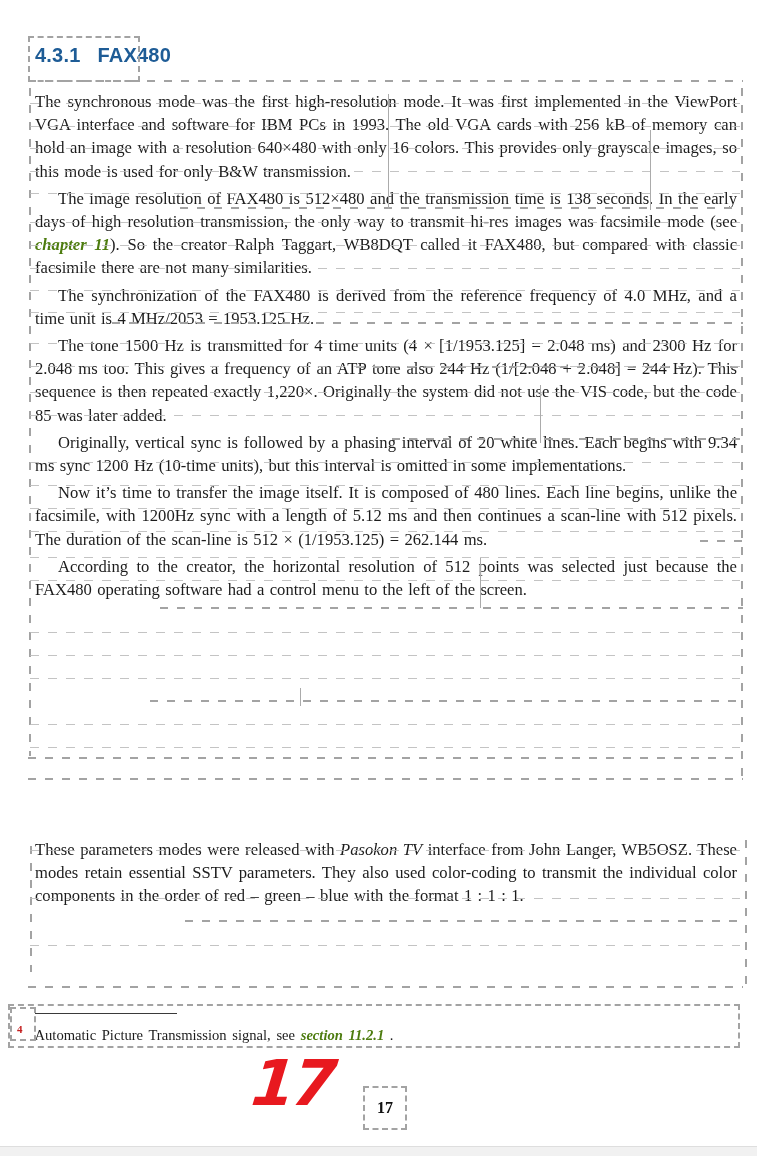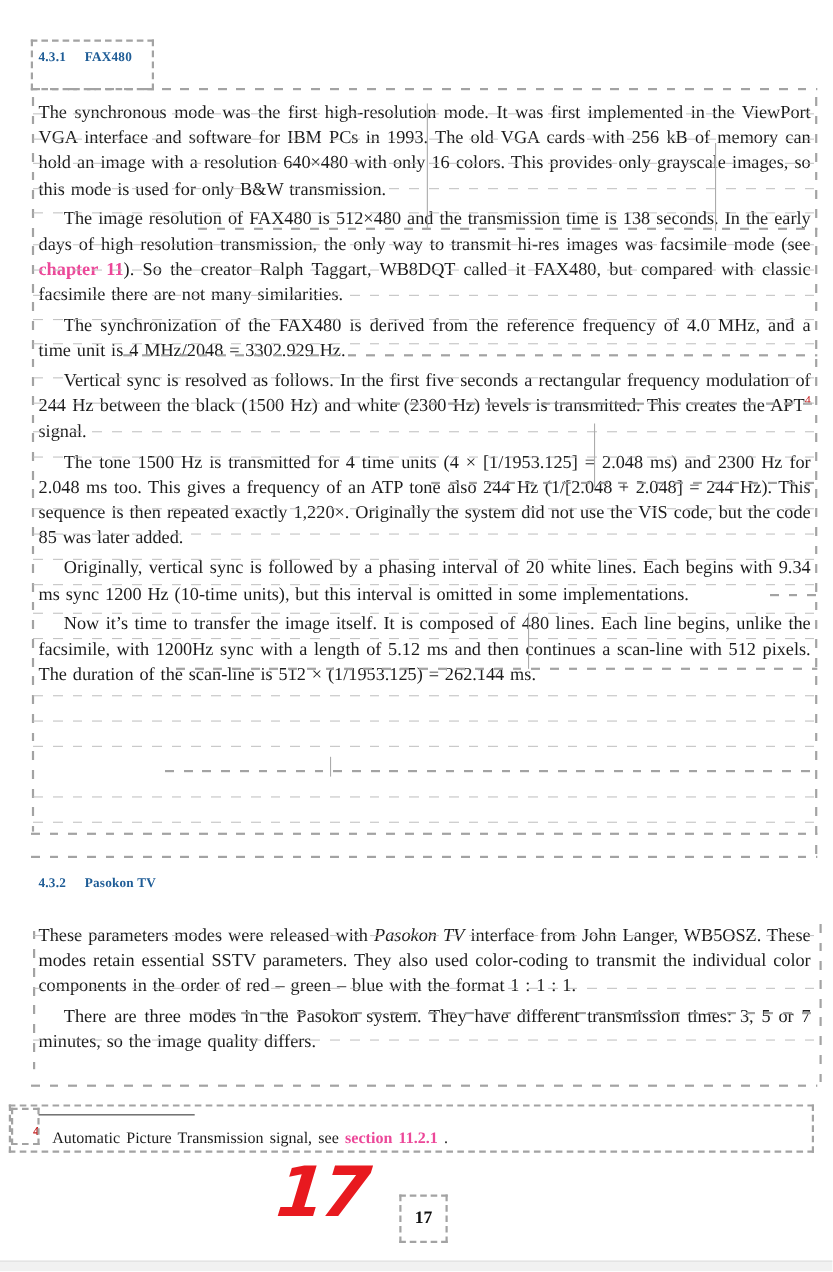--- a/index.html
+++ b/index.html
@@ -11,8 +11,8 @@
   }
   .sec-heading{
     position:absolute; left:35px; margin:0;
-    font-family:Liberation Serif, serif;
-    font-size:12px; font-weight:bold; color:#1e5c96; letter-spacing:.2px;
+    font-family:Liberation Sans, sans-serif;
+    font-size:20px; font-weight:bold; color:#1e5c96; letter-spacing:.2px;
   }
   .sec-heading .sec-num{ margin-right:17px; }
   .textblock{

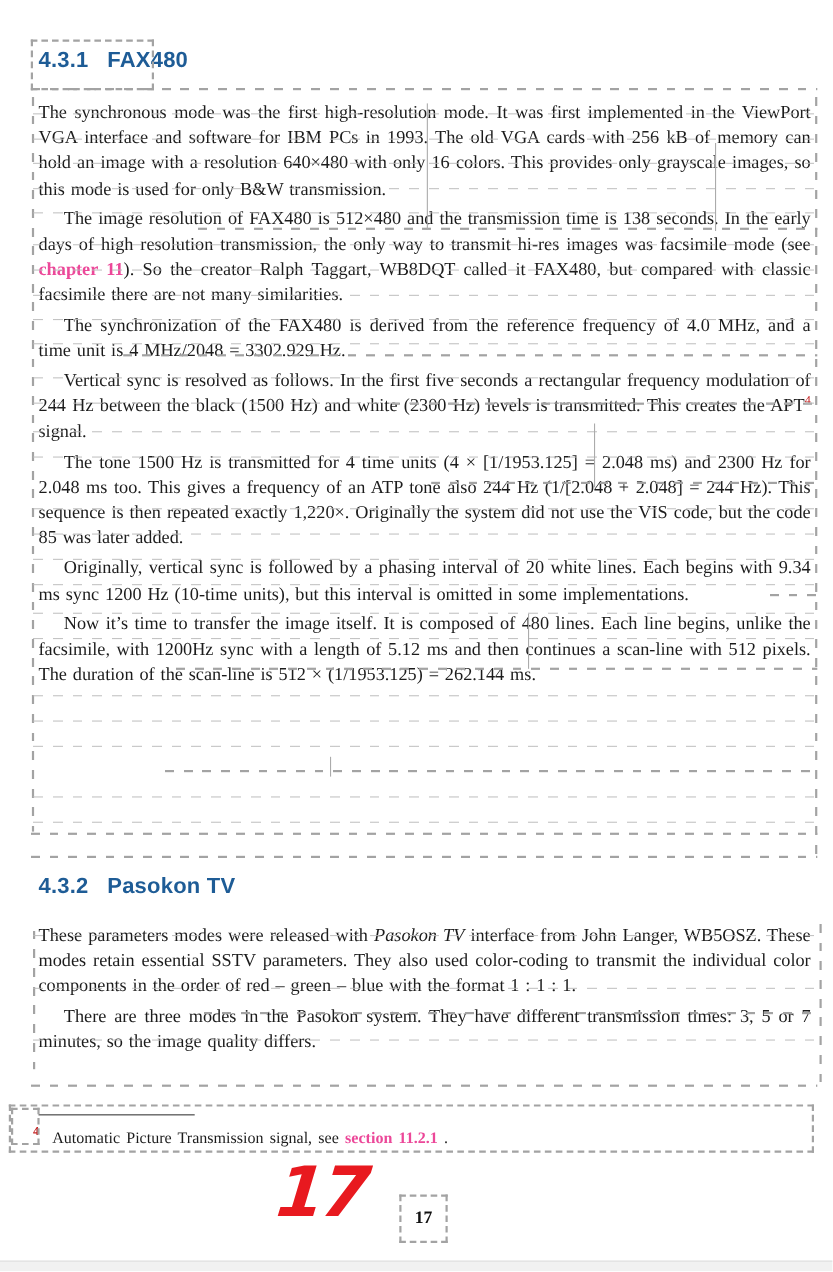--- a/index.html
+++ b/index.html
@@ -22,7 +22,7 @@
   }
   .para{ margin:0 0 4px 0; text-indent:23px; }
   .para.noindent{ text-indent:0; }
-  .xref{ color:#ec4899; font-weight:bold; text-decoration:none; cursor:pointer; }
+  .xref{ color:#4d7c0f; font-weight:bold; text-decoration:none; cursor:pointer;font-style:italic; }
   .emph{ font-style:italic; }
   .fnref{ color:#c41f1f; font-size:11px; vertical-align:super; line-height:0; cursor:pointer; }
   #footnote-rule{ position:absolute; left:35px; top:1013px; width:142px; height:0; border-top:1.6px solid #3a3a3a; }

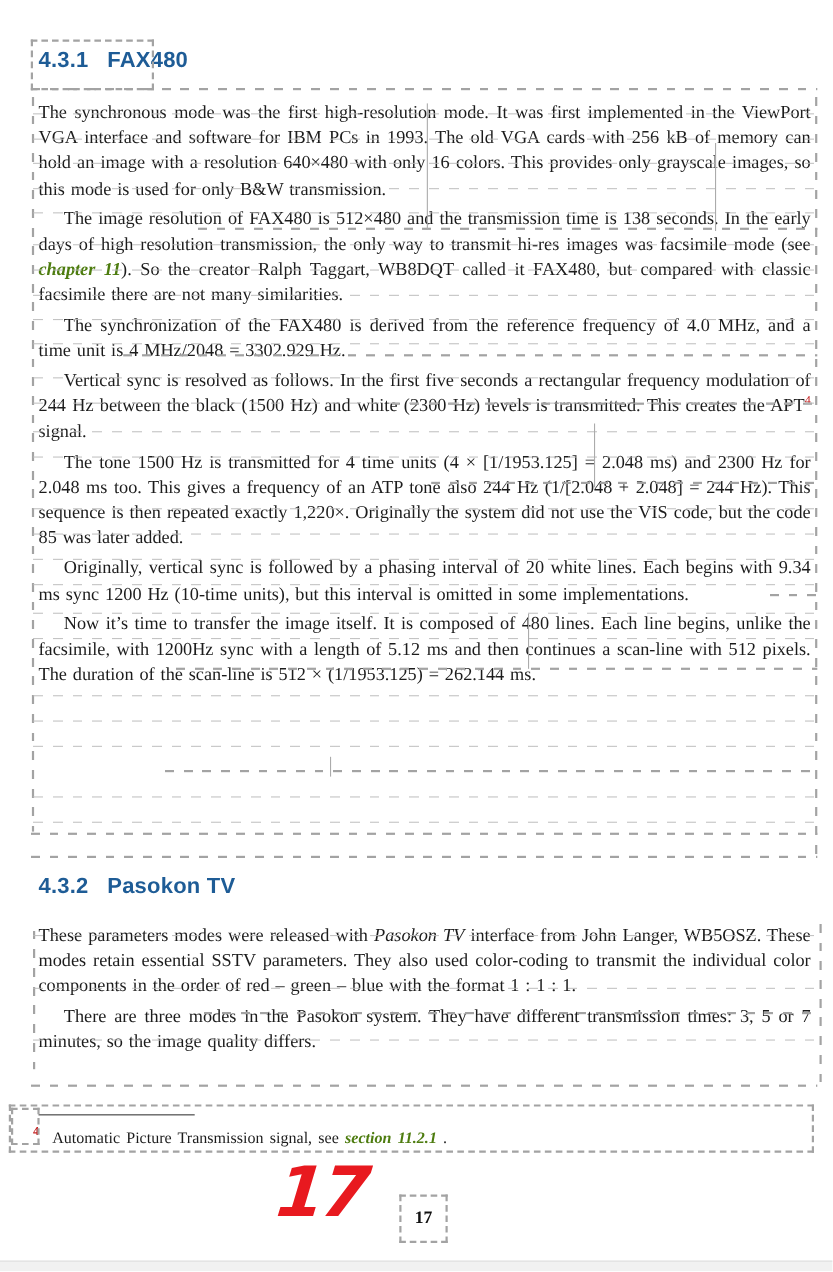--- a/index.html
+++ b/index.html
@@ -70,7 +70,7 @@
   <div class="textblock" style="top:90px;">
     <p class="para noindent"><span>The synchronous mode was the first high-resolution mode. It was first implemented in the ViewPort VGA interface and software for IBM PCs in 1993. The old VGA cards with 256 kB of memory can hold an image with a resolution 640×480 with only 16 colors. This provides only grayscale images, so this mode is used for only B&amp;W transmission.</span></p>
     <p class="para"><span>The image resolution of FAX480 is 512×480 and the transmission time is 138 seconds. In the early days of high resolution transmission, the only way to transmit hi-res images was facsimile mode (see </span><a class="xref">chapter 11</a><span>). So the creator Ralph Taggart, WB8DQT called it FAX480, but compared with classic facsimile there are not many similarities.</span></p>
-    <p class="para"><span>The synchronization of the FAX480 is derived from the reference frequency of 4.0 MHz, and a time unit is 4 MHz/2048 = 3302.929 Hz.</span></p>
+    <p class="para"><span>The synchronization of the FAX480 is derived from the reference frequency of 4.0 MHz, and a time unit is 4 MHz/2053 = 1953.125 Hz.</span></p>
     <p class="para"><span>Vertical sync is resolved as follows. In the first five seconds a rectangular frequency modulation of 244 Hz between the black (1500 Hz) and white (2300 Hz) levels is transmitted. This creates the APT</span><sup class="fnref">4</sup><span> signal.</span></p>
     <p class="para"><span>The tone 1500 Hz is transmitted for 4 time units (4 × [1/1953.125] = 2.048 ms) and 2300 Hz for 2.048 ms too. This gives a frequency of an ATP tone also 244 Hz (1/[2.048 + 2.048] = 244 Hz). This sequence is then repeated exactly 1,220×. Originally the system did not use the VIS code, but the code 85 was later added.</span></p>
     <p class="para"><span>Originally, vertical sync is followed by a phasing interval of 20 white lines. Each begins with 9.34 ms sync 1200 Hz (10-time units), but this interval is omitted in some implementations.</span></p>

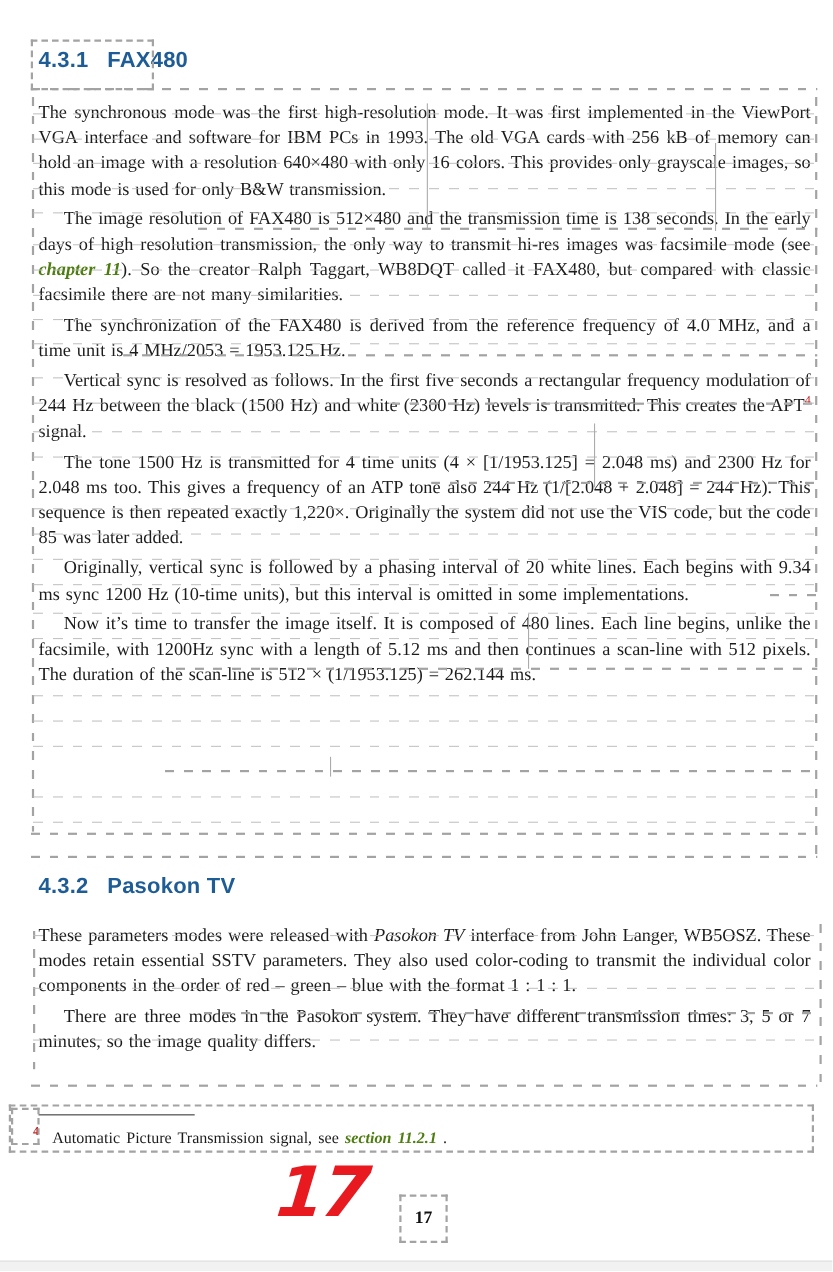--- a/index.html
+++ b/index.html
@@ -71,7 +71,6 @@
     <p class="para noindent"><span>The synchronous mode was the first high-resolution mode. It was first implemented in the ViewPort VGA interface and software for IBM PCs in 1993. The old VGA cards with 256 kB of memory can hold an image with a resolution 640×480 with only 16 colors. This provides only grayscale images, so this mode is used for only B&amp;W transmission.</span></p>
     <p class="para"><span>The image resolution of FAX480 is 512×480 and the transmission time is 138 seconds. In the early days of high resolution transmission, the only way to transmit hi-res images was facsimile mode (see </span><a class="xref">chapter 11</a><span>). So the creator Ralph Taggart, WB8DQT called it FAX480, but compared with classic facsimile there are not many similarities.</span></p>
     <p class="para"><span>The synchronization of the FAX480 is derived from the reference frequency of 4.0 MHz, and a time unit is 4 MHz/2053 = 1953.125 Hz.</span></p>
-    <p class="para"><span>Vertical sync is resolved as follows. In the first five seconds a rectangular frequency modulation of 244 Hz between the black (1500 Hz) and white (2300 Hz) levels is transmitted. This creates the APT</span><sup class="fnref">4</sup><span> signal.</span></p>
     <p class="para"><span>The tone 1500 Hz is transmitted for 4 time units (4 × [1/1953.125] = 2.048 ms) and 2300 Hz for 2.048 ms too. This gives a frequency of an ATP tone also 244 Hz (1/[2.048 + 2.048] = 244 Hz). This sequence is then repeated exactly 1,220×. Originally the system did not use the VIS code, but the code 85 was later added.</span></p>
     <p class="para"><span>Originally, vertical sync is followed by a phasing interval of 20 white lines. Each begins with 9.34 ms sync 1200 Hz (10-time units), but this interval is omitted in some implementations.</span></p>
     <p class="para"><span>Now it’s time to transfer the image itself. It is composed of 480 lines. Each line begins, unlike the facsimile, with 1200Hz sync with a length of 5.12 ms and then continues a scan-line with 512 pixels. The duration of the scan-line is 512 × (1/1953.125) = 262.144 ms.</span></p>

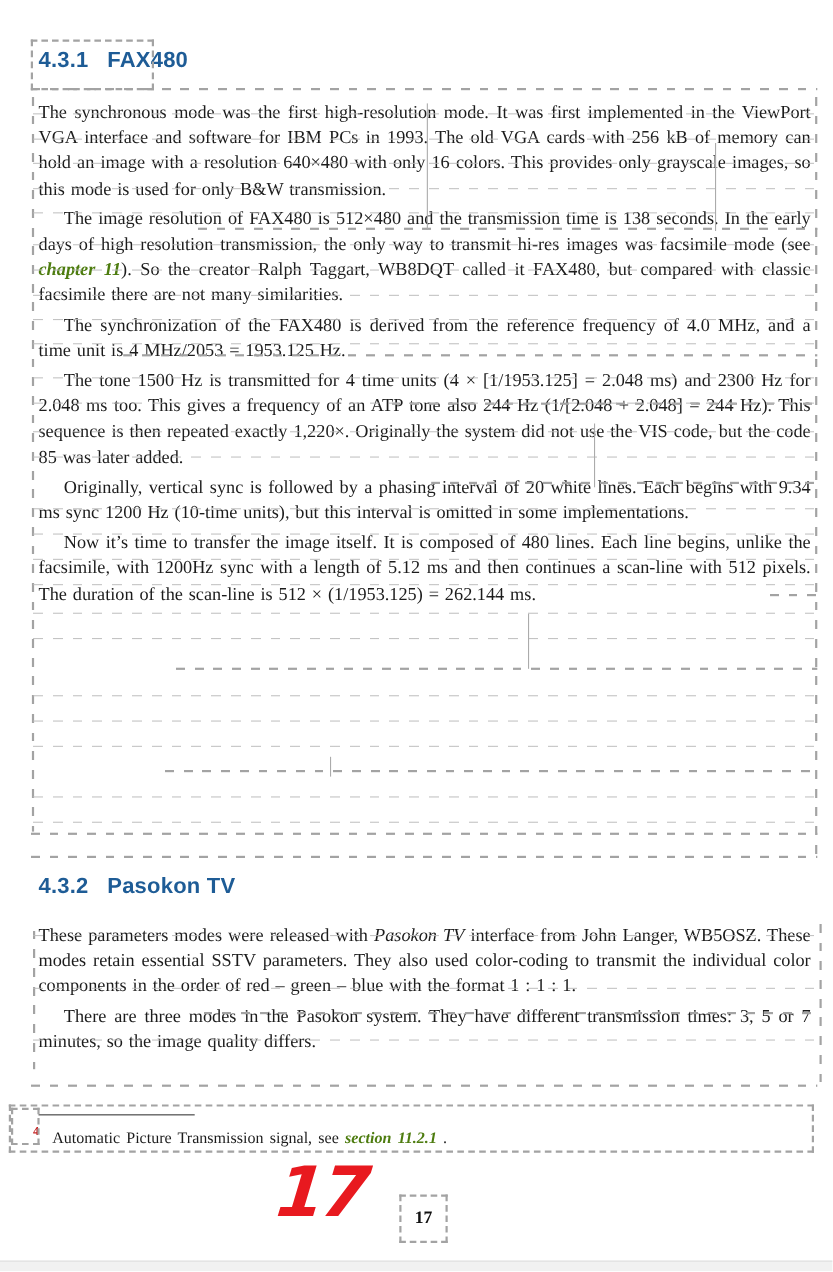--- a/index.html
+++ b/index.html
@@ -74,6 +74,7 @@
     <p class="para"><span>The tone 1500 Hz is transmitted for 4 time units (4 × [1/1953.125] = 2.048 ms) and 2300 Hz for 2.048 ms too. This gives a frequency of an ATP tone also 244 Hz (1/[2.048 + 2.048] = 244 Hz). This sequence is then repeated exactly 1,220×. Originally the system did not use the VIS code, but the code 85 was later added.</span></p>
     <p class="para"><span>Originally, vertical sync is followed by a phasing interval of 20 white lines. Each begins with 9.34 ms sync 1200 Hz (10-time units), but this interval is omitted in some implementations.</span></p>
     <p class="para"><span>Now it’s time to transfer the image itself. It is composed of 480 lines. Each line begins, unlike the facsimile, with 1200Hz sync with a length of 5.12 ms and then continues a scan-line with 512 pixels. The duration of the scan-line is 512 × (1/1953.125) = 262.144 ms.</span></p>
+    <p class="para"><span>According to the creator, the horizontal resolution of 512 points was selected just because the FAX480 operating software had a control menu to the left of the screen.</span></p>
   </div>
 
   <h2 class="sec-heading" style="top:795px;">

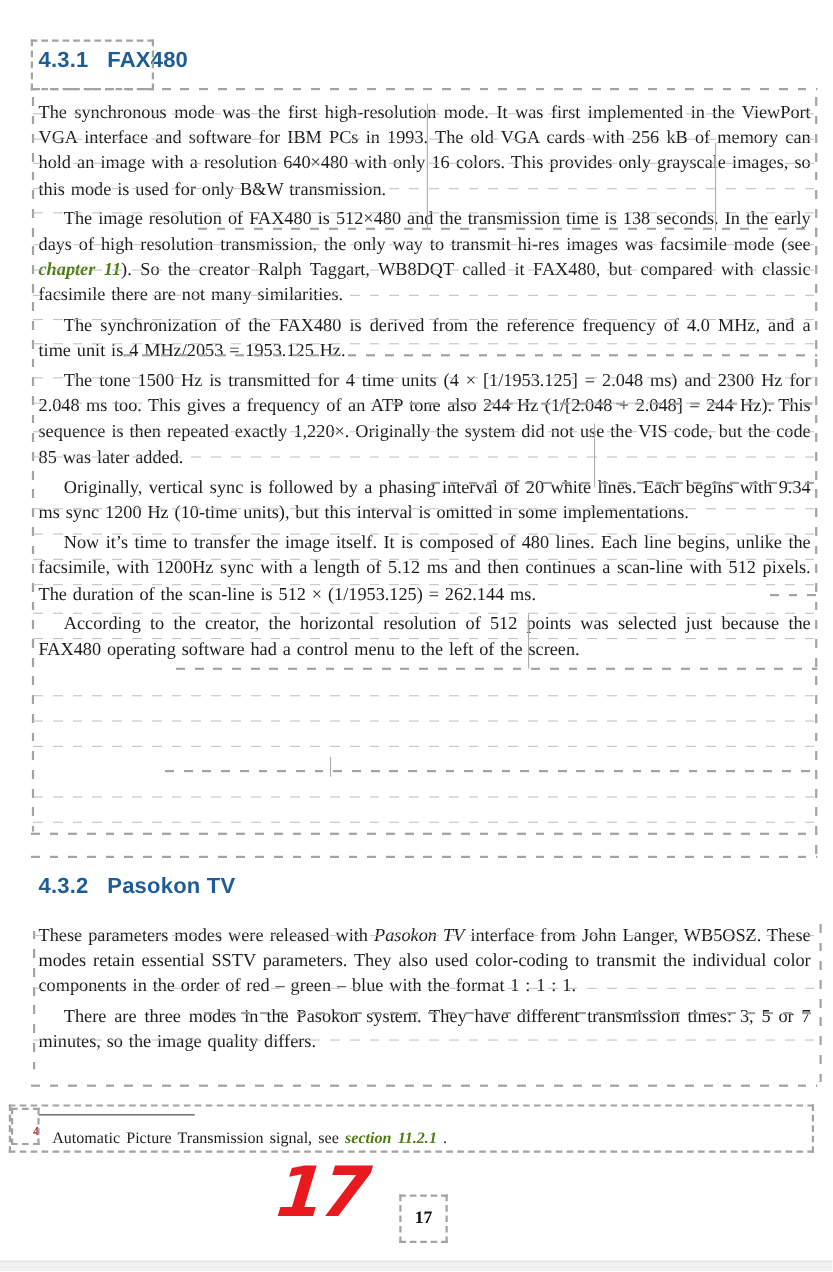--- a/index.html
+++ b/index.html
@@ -77,9 +77,6 @@
     <p class="para"><span>According to the creator, the horizontal resolution of 512 points was selected just because the FAX480 operating software had a control menu to the left of the screen.</span></p>
   </div>
 
-  <h2 class="sec-heading" style="top:795px;">
-    <span class="sec-num">4.3.2</span><span>Pasokon TV</span>
-  </h2>
 
   <div class="textblock" style="top:838px;">
     <p class="para noindent"><span>These parameters modes were released with </span><span class="emph">Pasokon TV</span><span> interface from John Langer, WB5OSZ. These modes retain essential SSTV parameters. They also used color-coding to transmit the individual color components in the order of red – green – blue with the format 1 : 1 : 1.</span></p>

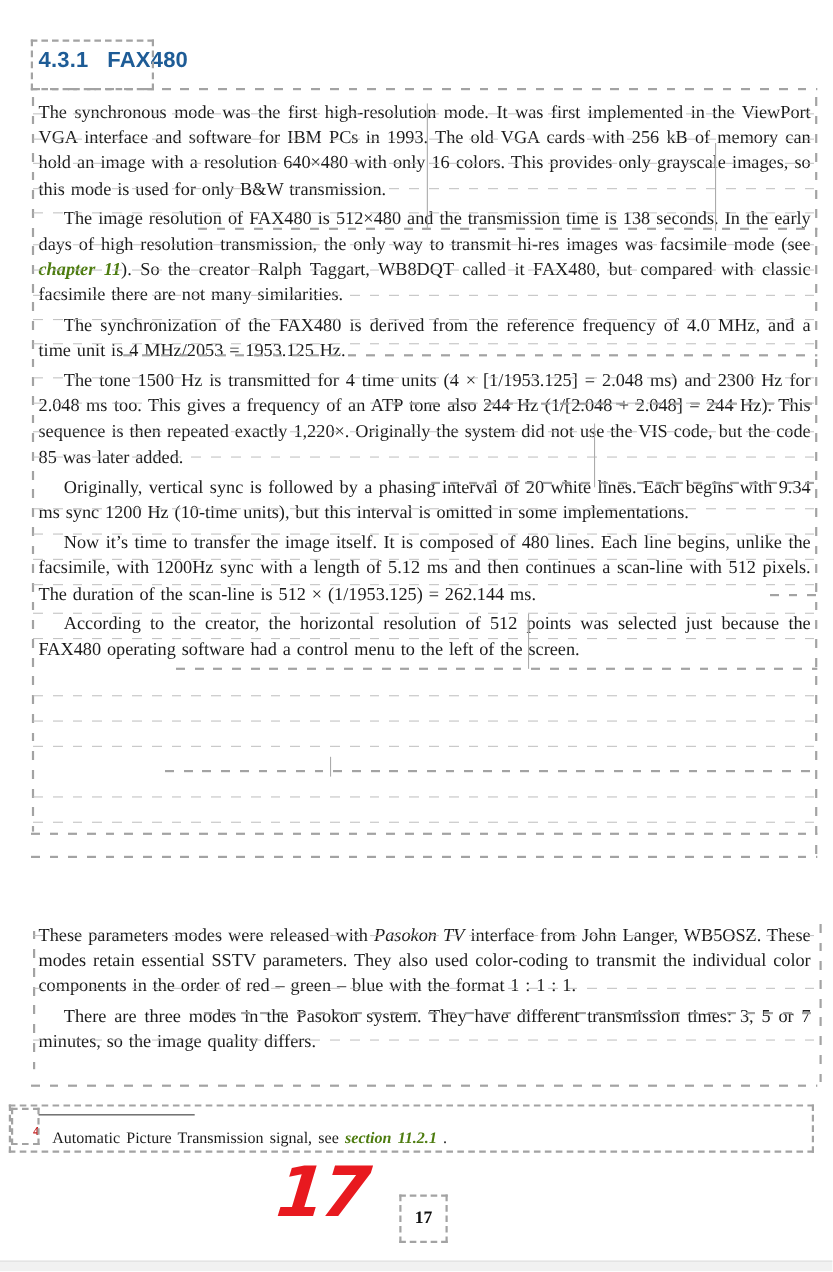--- a/index.html
+++ b/index.html
@@ -80,7 +80,6 @@
 
   <div class="textblock" style="top:838px;">
     <p class="para noindent"><span>These parameters modes were released with </span><span class="emph">Pasokon TV</span><span> interface from John Langer, WB5OSZ. These modes retain essential SSTV parameters. They also used color-coding to transmit the individual color components in the order of red – green – blue with the format 1 : 1 : 1.</span></p>
-    <p class="para"><span>There are three modes in the Pasokon system. They have different transmission times: 3, 5 or 7 minutes, so the image quality differs.</span></p>
   </div>
 
   <div id="footnote-rule"></div>

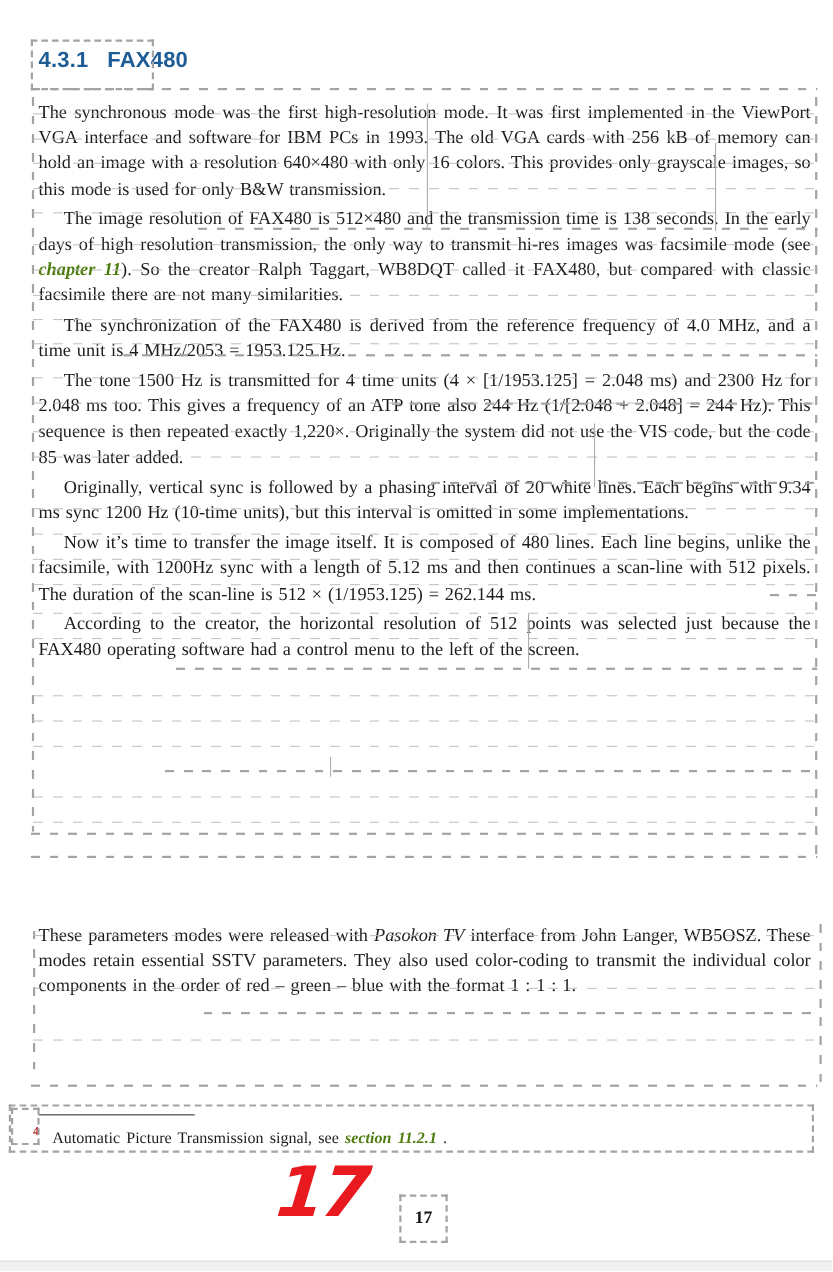--- a/index.html
+++ b/index.html
@@ -27,7 +27,7 @@
   .fnref{ color:#c41f1f; font-size:11px; vertical-align:super; line-height:0; cursor:pointer; }
   #footnote-rule{ position:absolute; left:35px; top:1013px; width:142px; height:0; border-top:1.6px solid #3a3a3a; }
   #footnote{
-    position:absolute; left:30px; top:1018px; width:715px;
+    position:absolute; left:17px; top:1018px; width:715px;
     font-size:14.6px; line-height:22px; word-spacing:2px;
   }
   #footnote .fnmark{ color:#c41f1f; font-size:11px; vertical-align:7px; margin-right:12px; font-weight:bold; cursor:pointer; }

